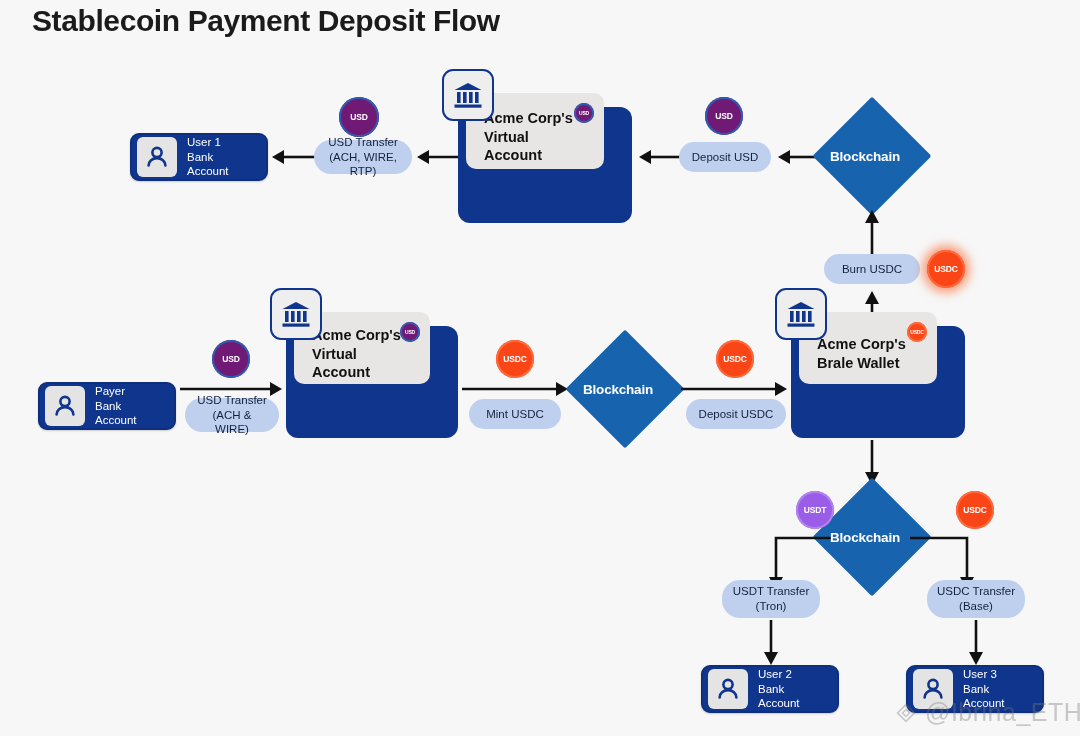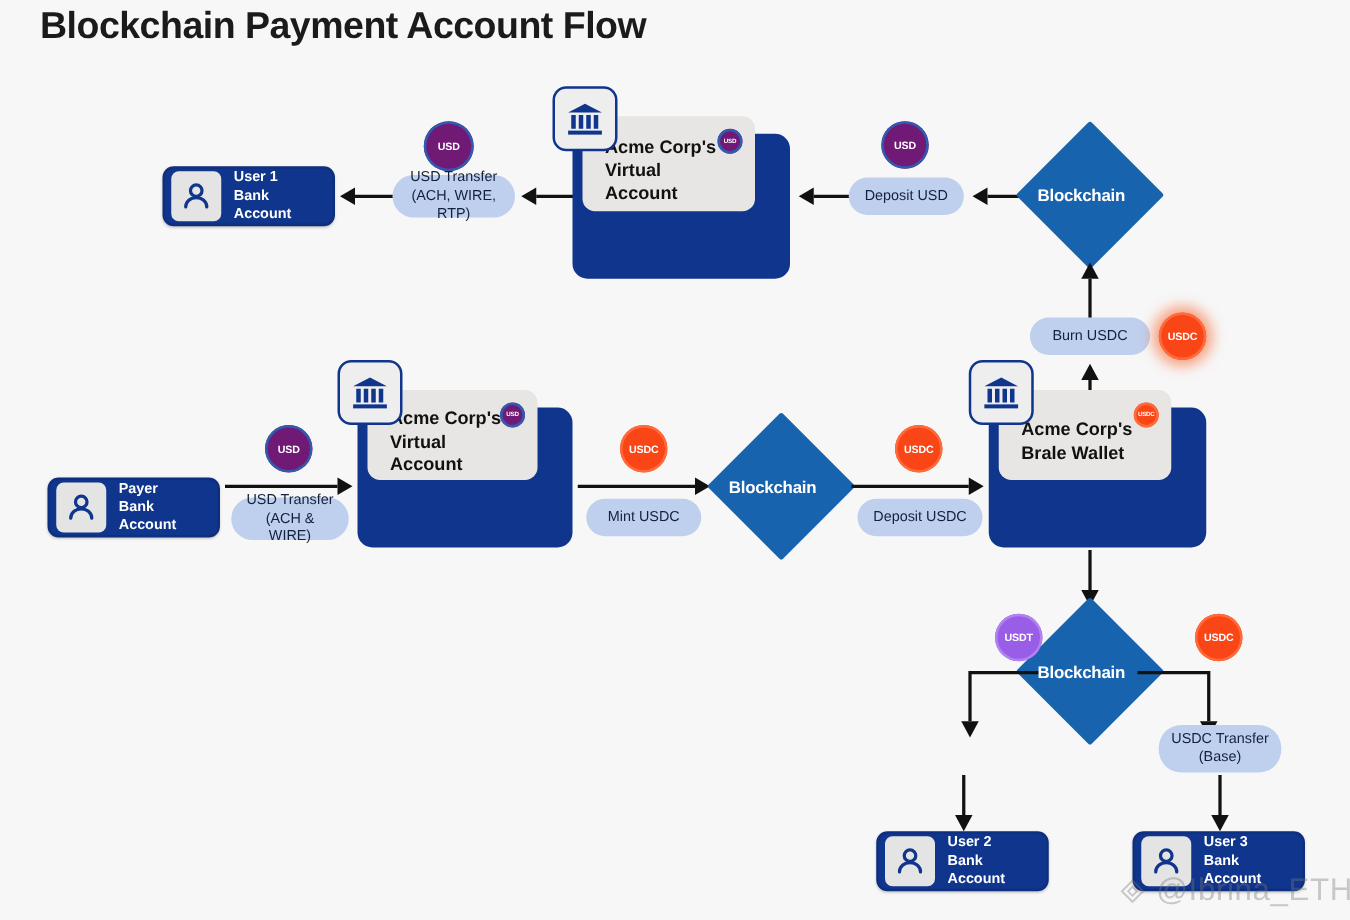--- a/index.html
+++ b/index.html
@@ -153,7 +153,7 @@
 
 <div id="canvas">
 
-  <div class="page-title">Blockchain Payment Account Flow</div>
+  <div class="page-title">Stablecoin Payment Deposit Flow</div>
 
   <div class="acct" style="left:130px; top:133px; width:138px; height:48px;">
     <div class="person-box">

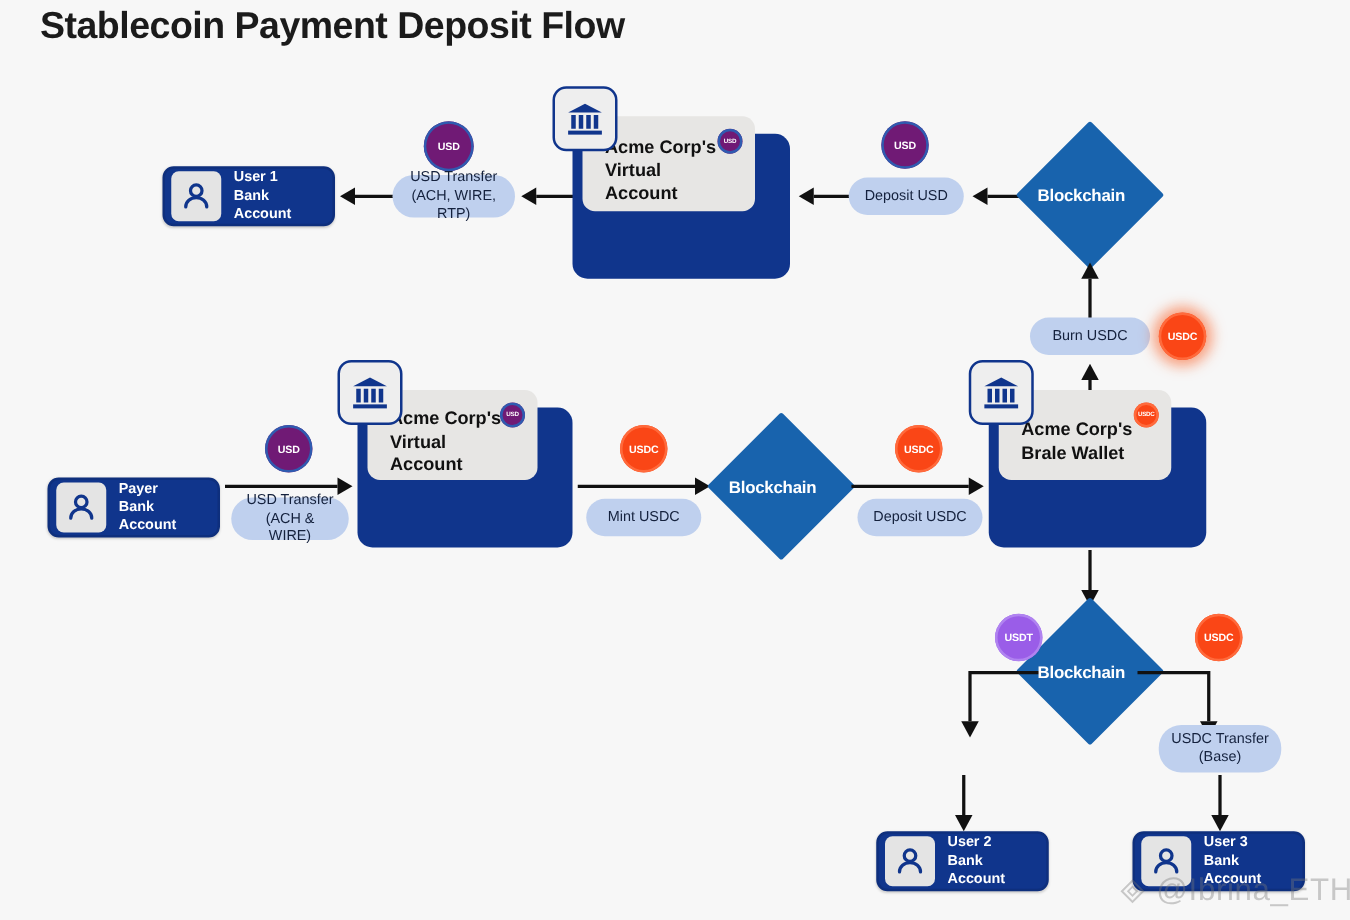--- a/index.html
+++ b/index.html
@@ -38,7 +38,7 @@
   .acct .acct-label {
     margin-left: 10px;
     color: #ffffff;
-    font-size: 11.5px; font-weight: bold;
+    font-size: 11.5px; font-weight: normal;
     line-height: 1.25;
     white-space: pre-line;
   }

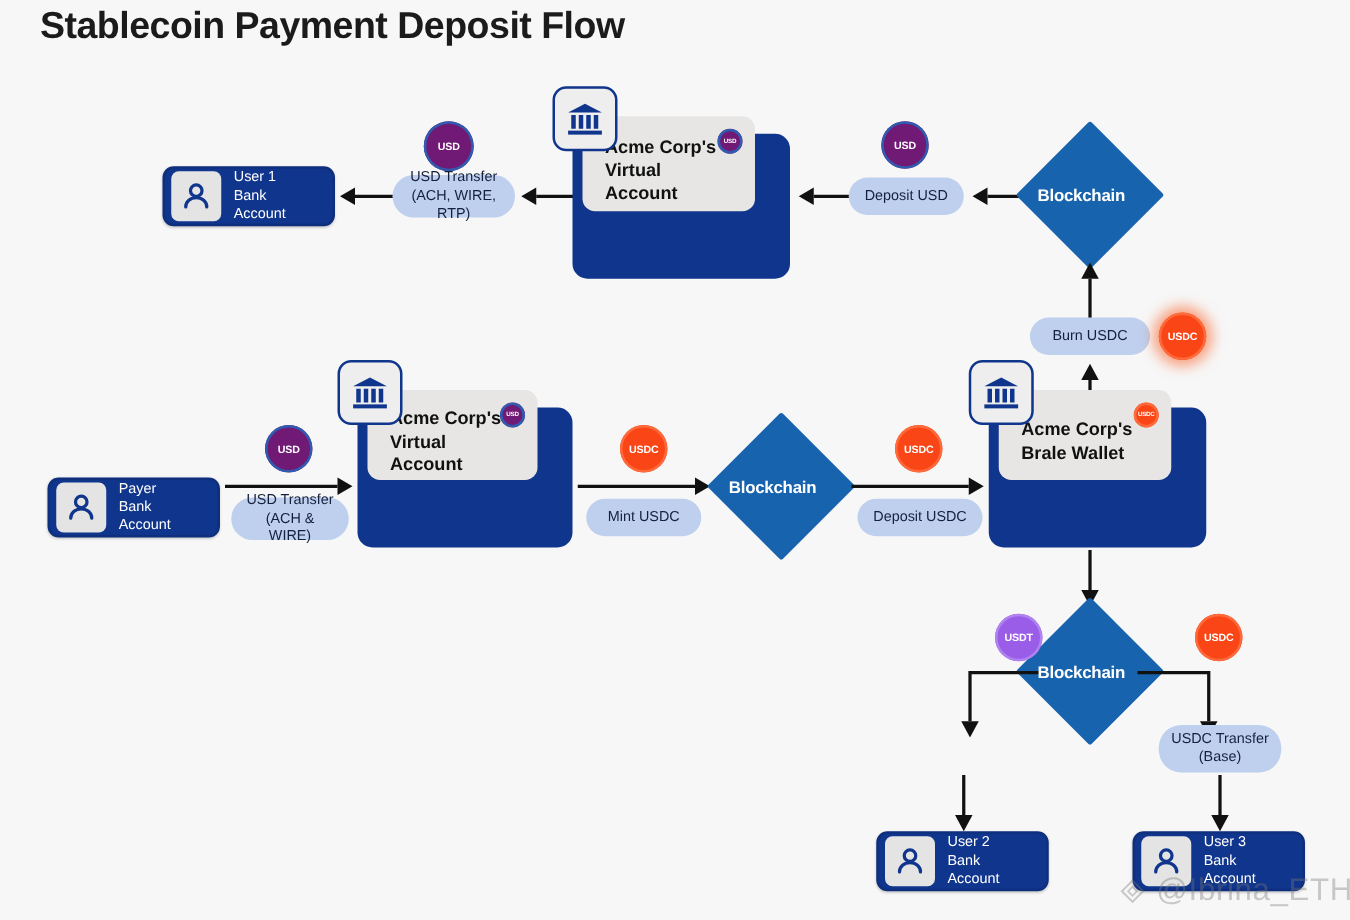--- a/index.html
+++ b/index.html
@@ -334,6 +334,8 @@
   <div class="token usdt" style="left:751px; top:491px; width:38px; height:38px;">USDT</div>
   <div class="token usdc" style="left:956px; top:491px; width:38px; height:38px;">USDC</div>
 
+  <div class="pill" style="left:722px; top:580px; width:98px; height:38px;">USDT Transfer
+(Tron)</div>
   <div class="pill" style="left:927px; top:580px; width:98px; height:38px;">USDC Transfer
 (Base)</div>
 

